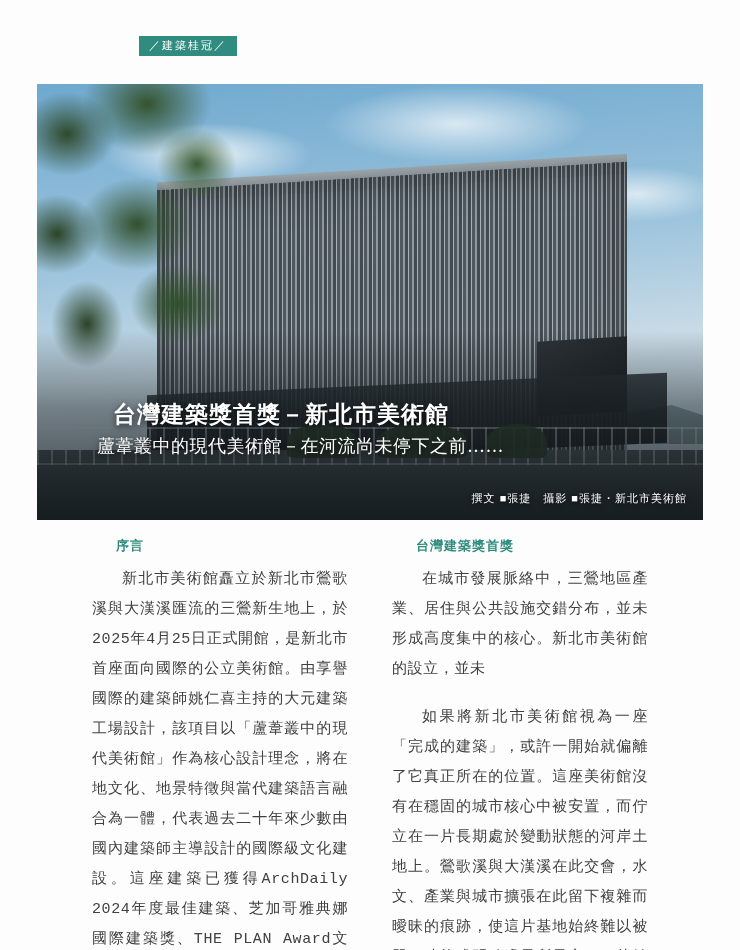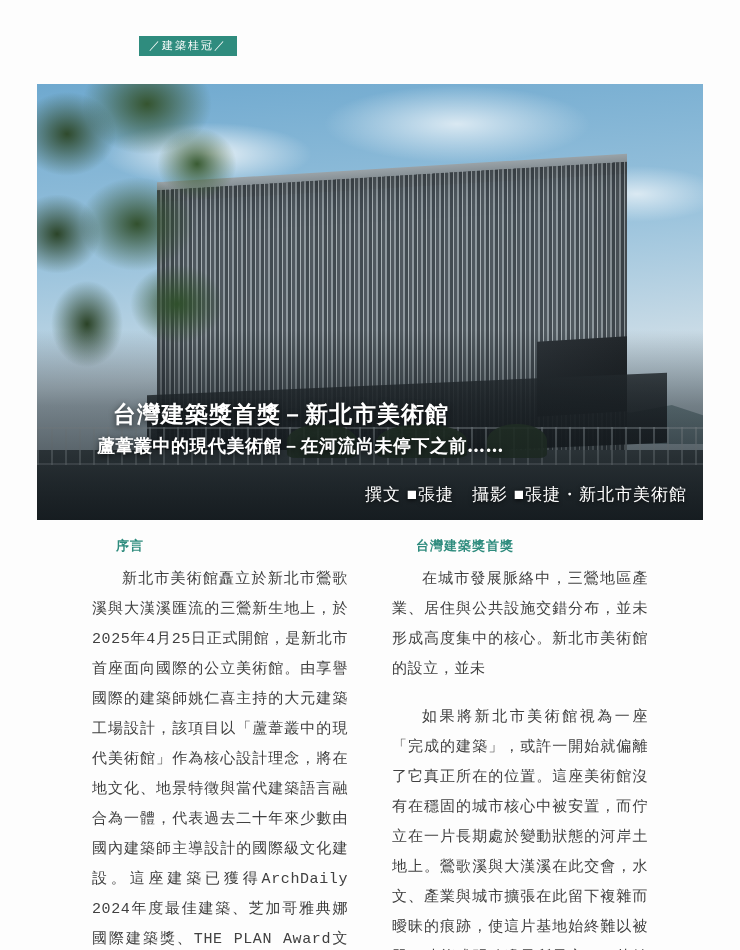--- a/index.html
+++ b/index.html
@@ -197,7 +197,7 @@
   .hero-subtitle {
     font-family: "DejaVu Serif", serif;
     font-size: 18px;
-    font-weight: bold;
+    font-weight: normal;
     letter-spacing: .5px;
     line-height: 1.4;
     margin-top: 4px;

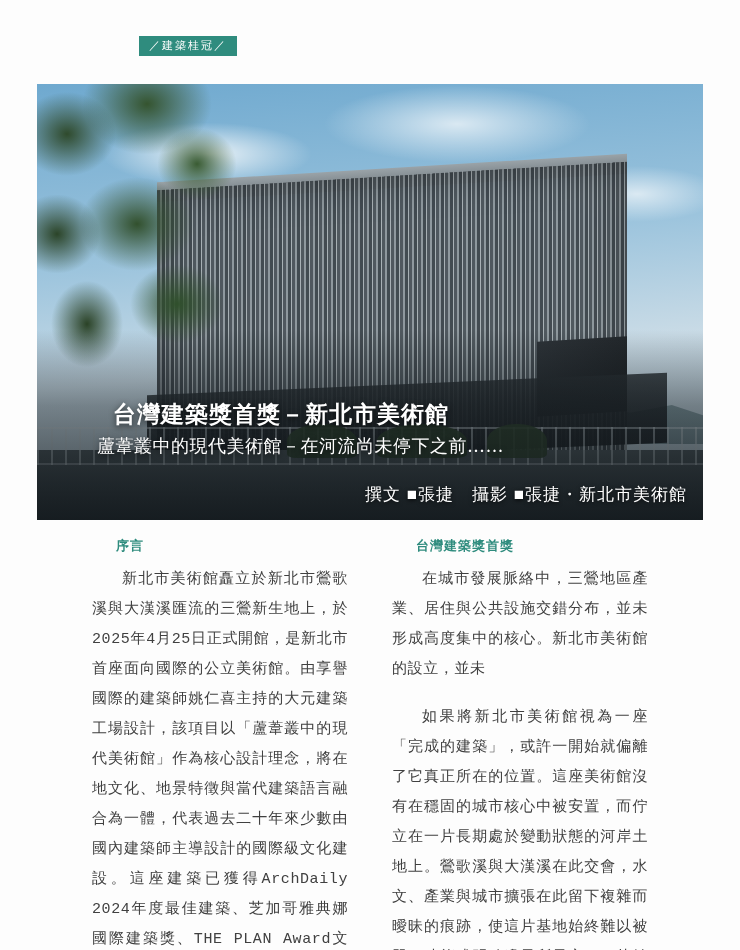--- a/index.html
+++ b/index.html
@@ -208,7 +208,7 @@
     right: 16px;
     bottom: 14px;
     color: #ffffff;
-    font-size: 17px;
+    font-size: 11px;
     letter-spacing: 1px;
     white-space: nowrap;
     text-shadow: 0 1px 4px rgba(0,0,0,.8);

